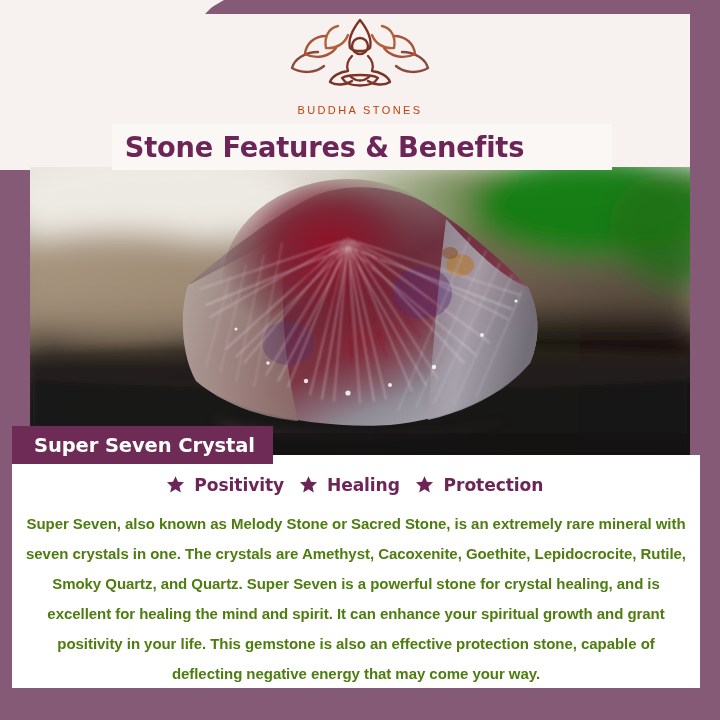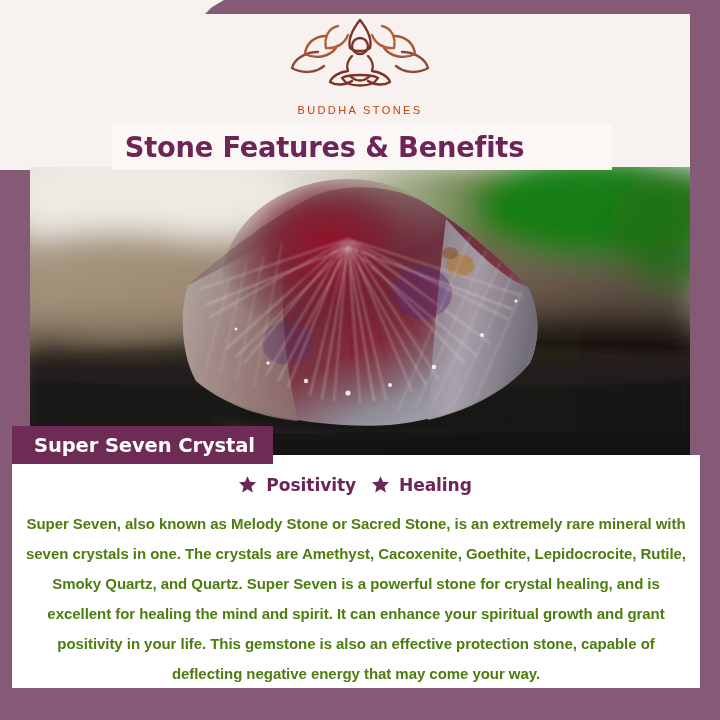--- a/index.html
+++ b/index.html
@@ -463,6 +463,14 @@
       </div>
 
 
+      <div class="benefit">
+        <span>
+          <svg class="star" viewBox="0 0 24 24" xmlns="http://www.w3.org/2000/svg">
+            <polygon points="12,1.5 15.1,8.6 22.8,9.3 17,14.4 18.7,22 12,18 5.3,22 7,14.4 1.2,9.3 8.9,8.6" fill="#6d2558"></polygon>
+          </svg>
+        </span>
+        <span class="benefit-label">Protection</span>
+      </div>
 
     </div>
 

